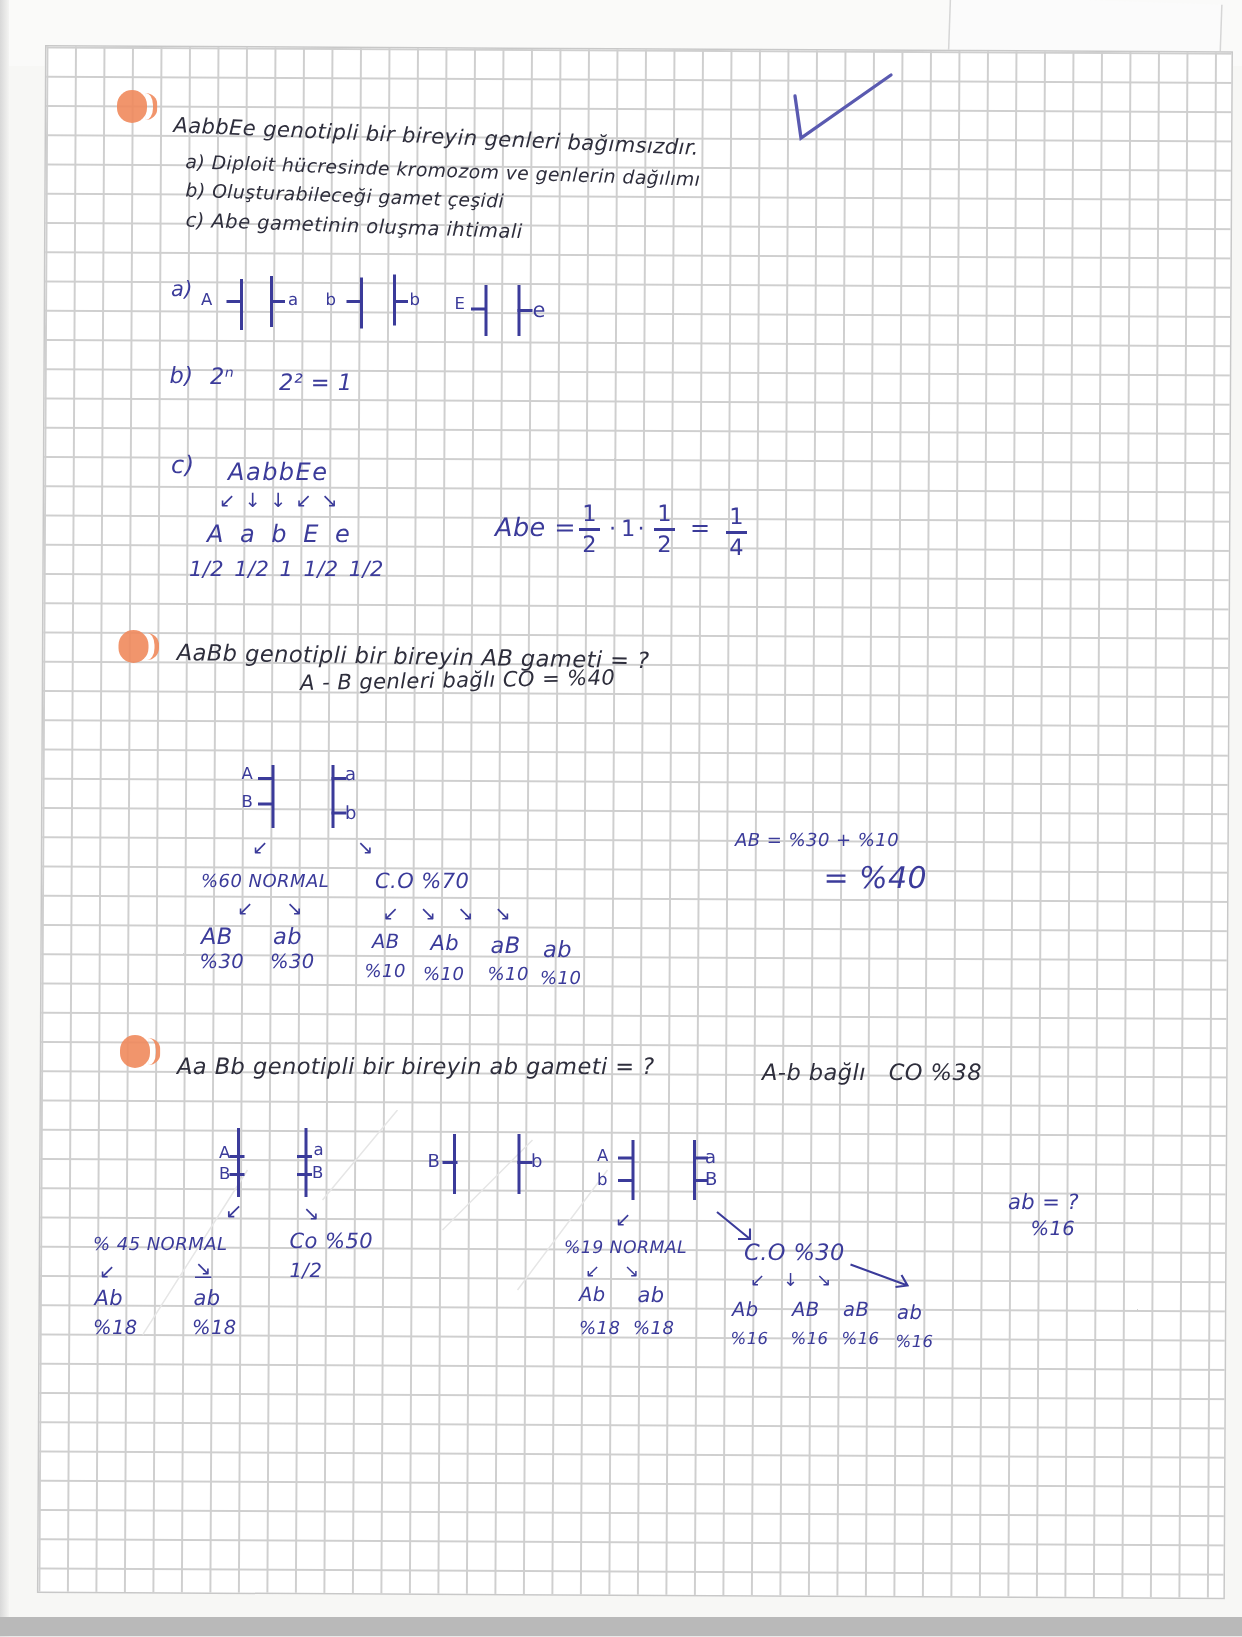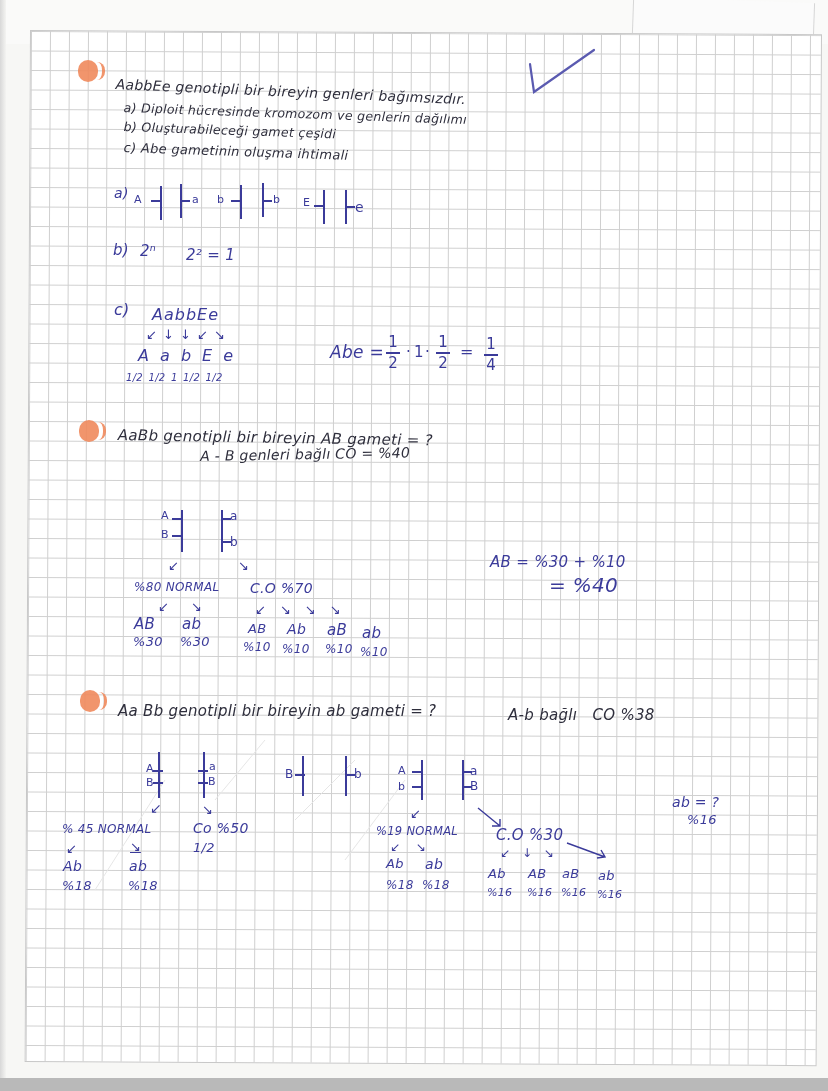--- a/index.html
+++ b/index.html
@@ -84,7 +84,7 @@
 <div class="ink hand" style="left:152px;top:305px;font-size:16px;letter-spacing:1px;">AabbEe</div>
 <div class="ink" style="left:146px;top:327px;font-size:13px;letter-spacing:1px;">↙ ↓ ↓ ↙ ↘</div>
 <div class="ink hand" style="left:138px;top:346px;font-size:16px;white-space:pre;">A  a  b  E  e</div>
-<div class="ink hand" style="left:126px;top:372px;font-size:10px;word-spacing:2px;">1/2 1/2 1 1/2 1/2</div>
+<div class="ink hand" style="left:126px;top:372px;font-size:14px;word-spacing:2px;">1/2 1/2 1 1/2 1/2</div>
 
 <div class="ink hand" style="left:330px;top:342px;font-size:17px;">Abe =</div>
 <div class="frac" style="left:386px;top:335px;">

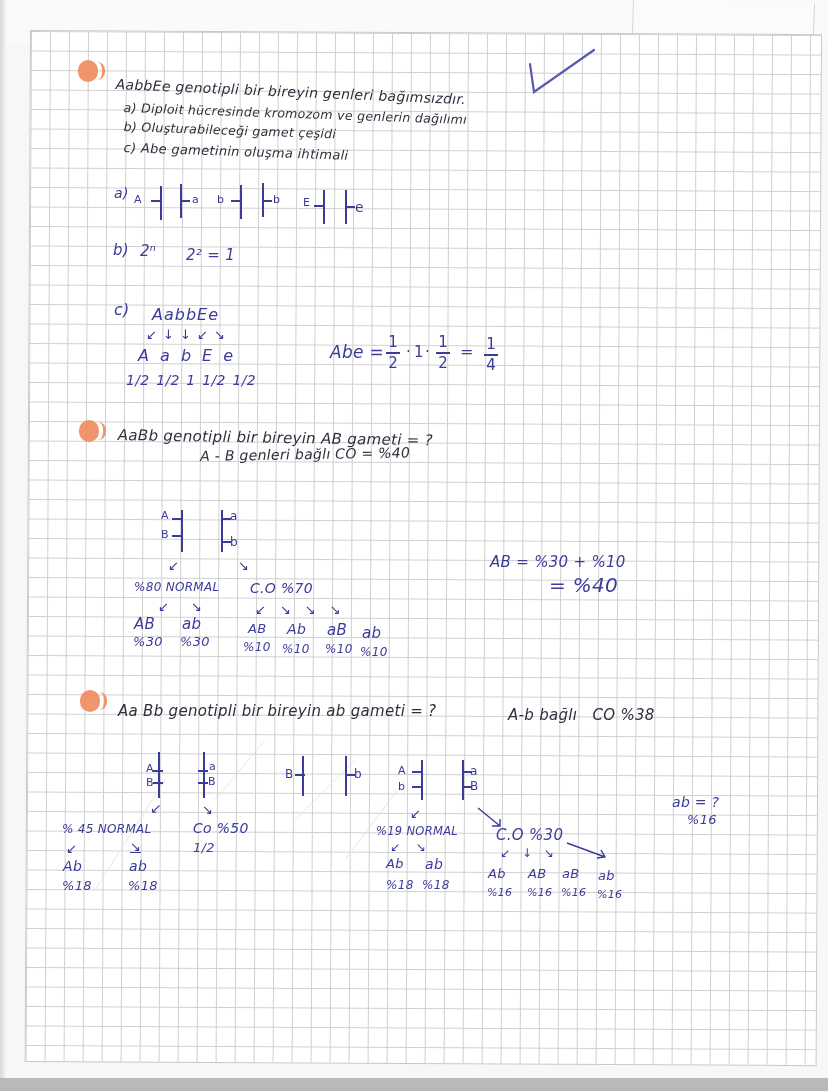--- a/index.html
+++ b/index.html
@@ -143,7 +143,7 @@
 <div class="ink hand" style="left:362px;top:624px;font-size:15px;">ab</div>
 <div class="ink hand" style="left:360px;top:645px;font-size:12px;">%10</div>
 
-<div class="ink hand" style="left:490px;top:553px;font-size:15px;text-align:center;">AB = %30 + %10</div>
+<div class="ink hand" style="left:490px;top:553px;font-size:12px;text-align:center;">AB = %30 + %10</div>
 <div class="ink hand" style="left:549px;top:573px;font-size:20px;">= %40</div>
 
 <div class="qnum" style="left:80px;top:690px;"></div>

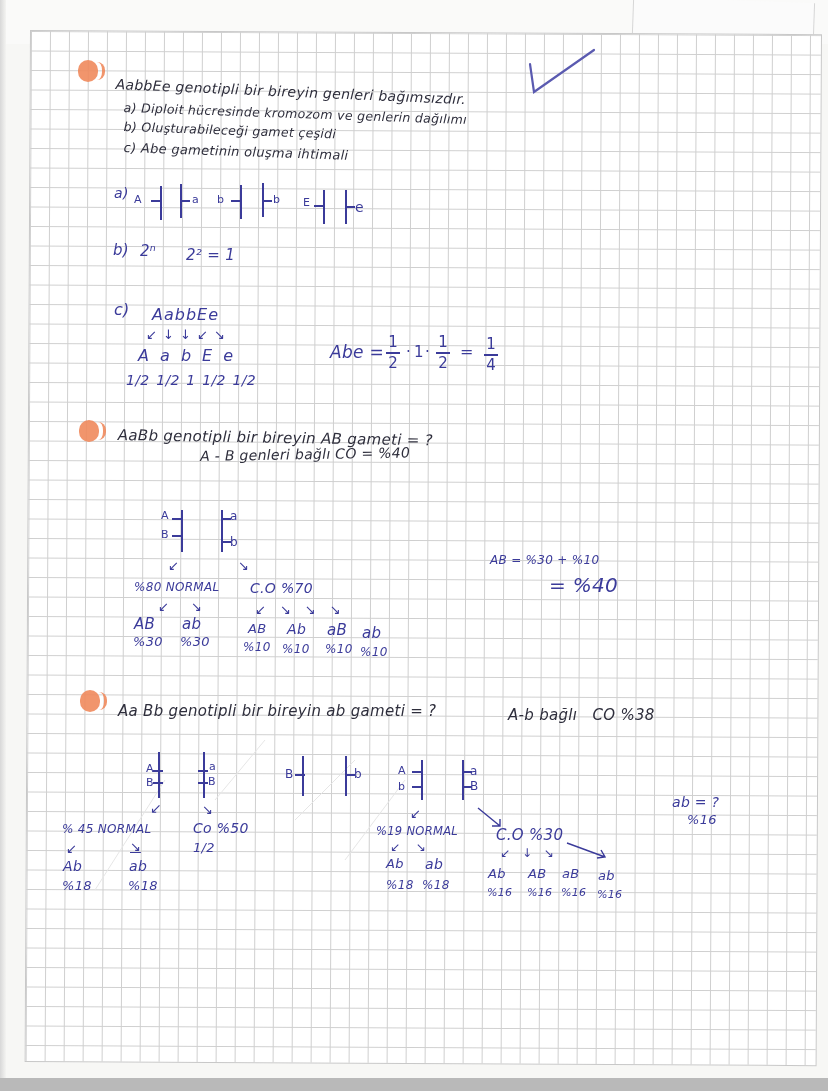--- a/index.html
+++ b/index.html
@@ -124,7 +124,7 @@
 
 <div class="ink" style="left:168px;top:558px;font-size:13px;">↙</div>
 <div class="ink" style="left:238px;top:558px;font-size:13px;">↘</div>
-<div class="ink hand" style="left:134px;top:580px;font-size:12px;">%80 NORMAL</div>
+<div class="ink hand" style="left:134px;top:580px;font-size:12px;">%60 NORMAL</div>
 <div class="ink hand" style="left:250px;top:580px;font-size:14px;">C.O %70</div>
 <div class="ink" style="left:158px;top:599px;font-size:13px;letter-spacing:22px;">↙↘</div>
 <div class="ink" style="left:255px;top:602px;font-size:13px;letter-spacing:14px;">↙↘↘↘</div>

